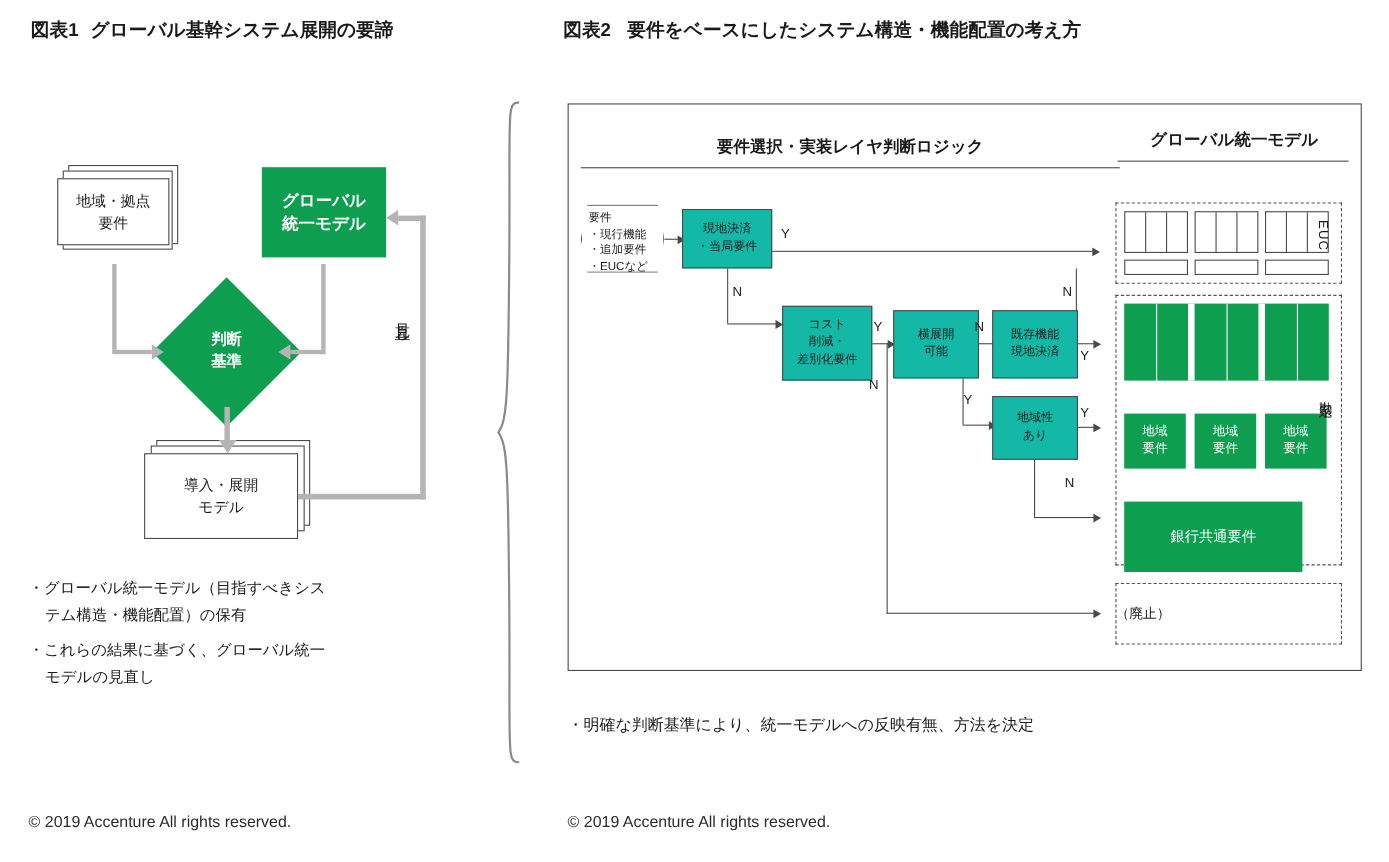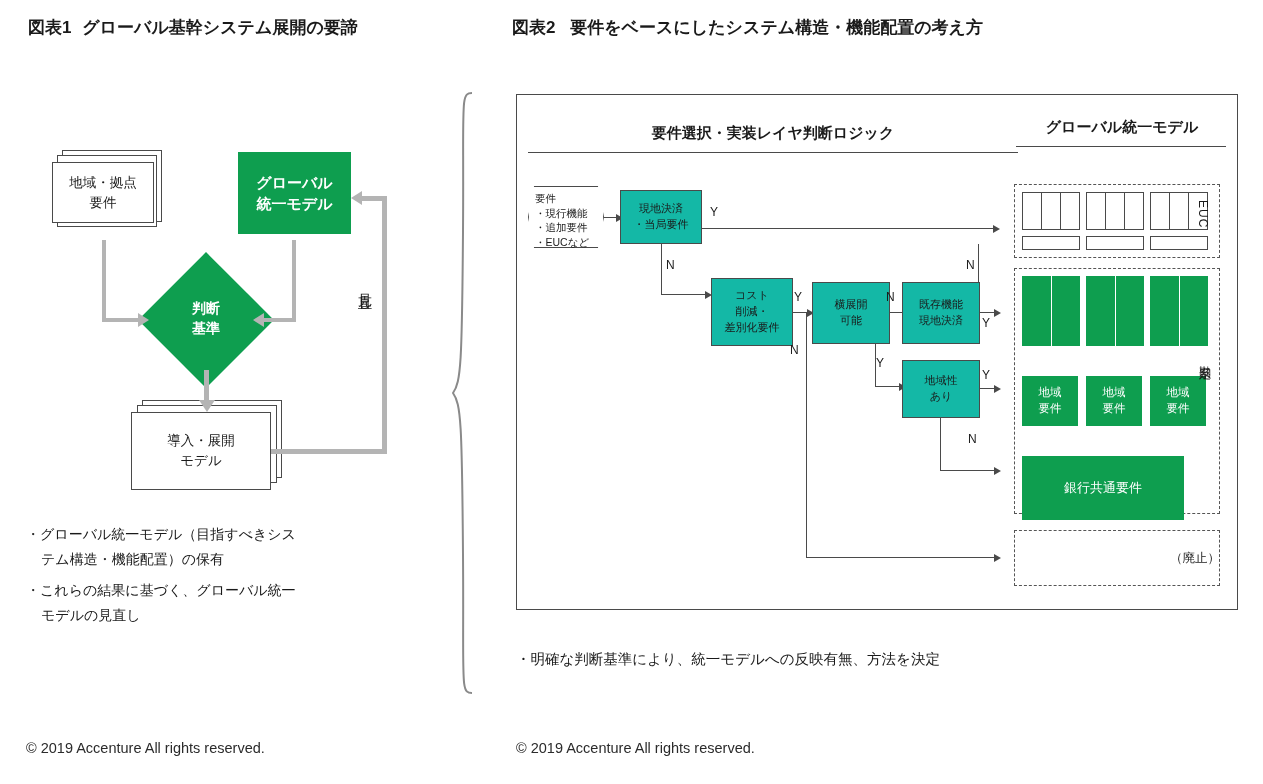--- a/index.html
+++ b/index.html
@@ -199,7 +199,7 @@
   .plain-lab {
     position: absolute;
     font-size: 12.5px;
-    text-align: right;
+    text-align: left;
   }
   .brace {
     position: absolute;

